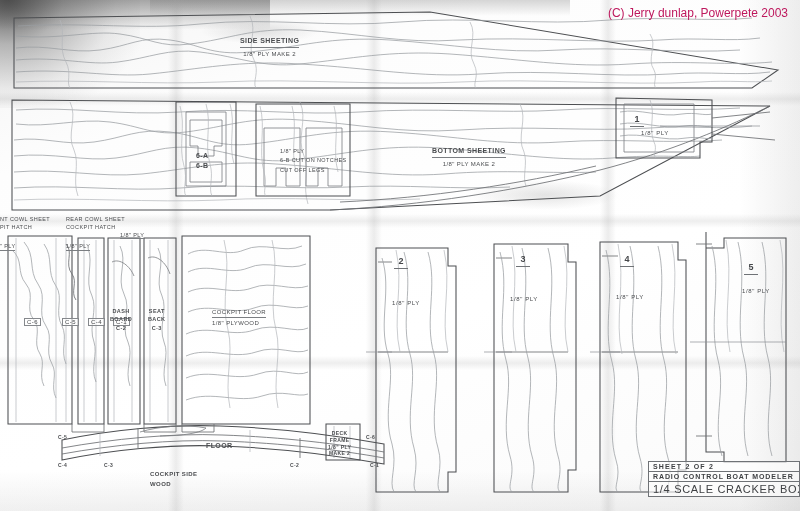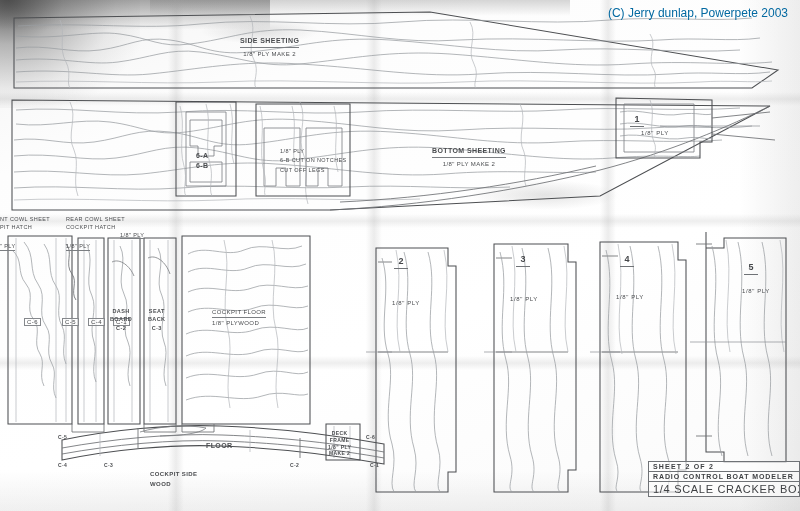--- a/index.html
+++ b/index.html
@@ -51,7 +51,7 @@
   .bold{font-weight:bold;}
   .uline{border-bottom:1px solid #7b7e82;}
 
-  .copyright{position:absolute;right:12px;top:6px;font-size:12px;color:#0369a1;
+  .copyright{position:absolute;right:12px;top:6px;font-size:12px;color:#be185d;
       font-family:"Liberation Sans",sans-serif;}
 
   .callout{position:absolute;text-align:center;line-height:1.35;}

